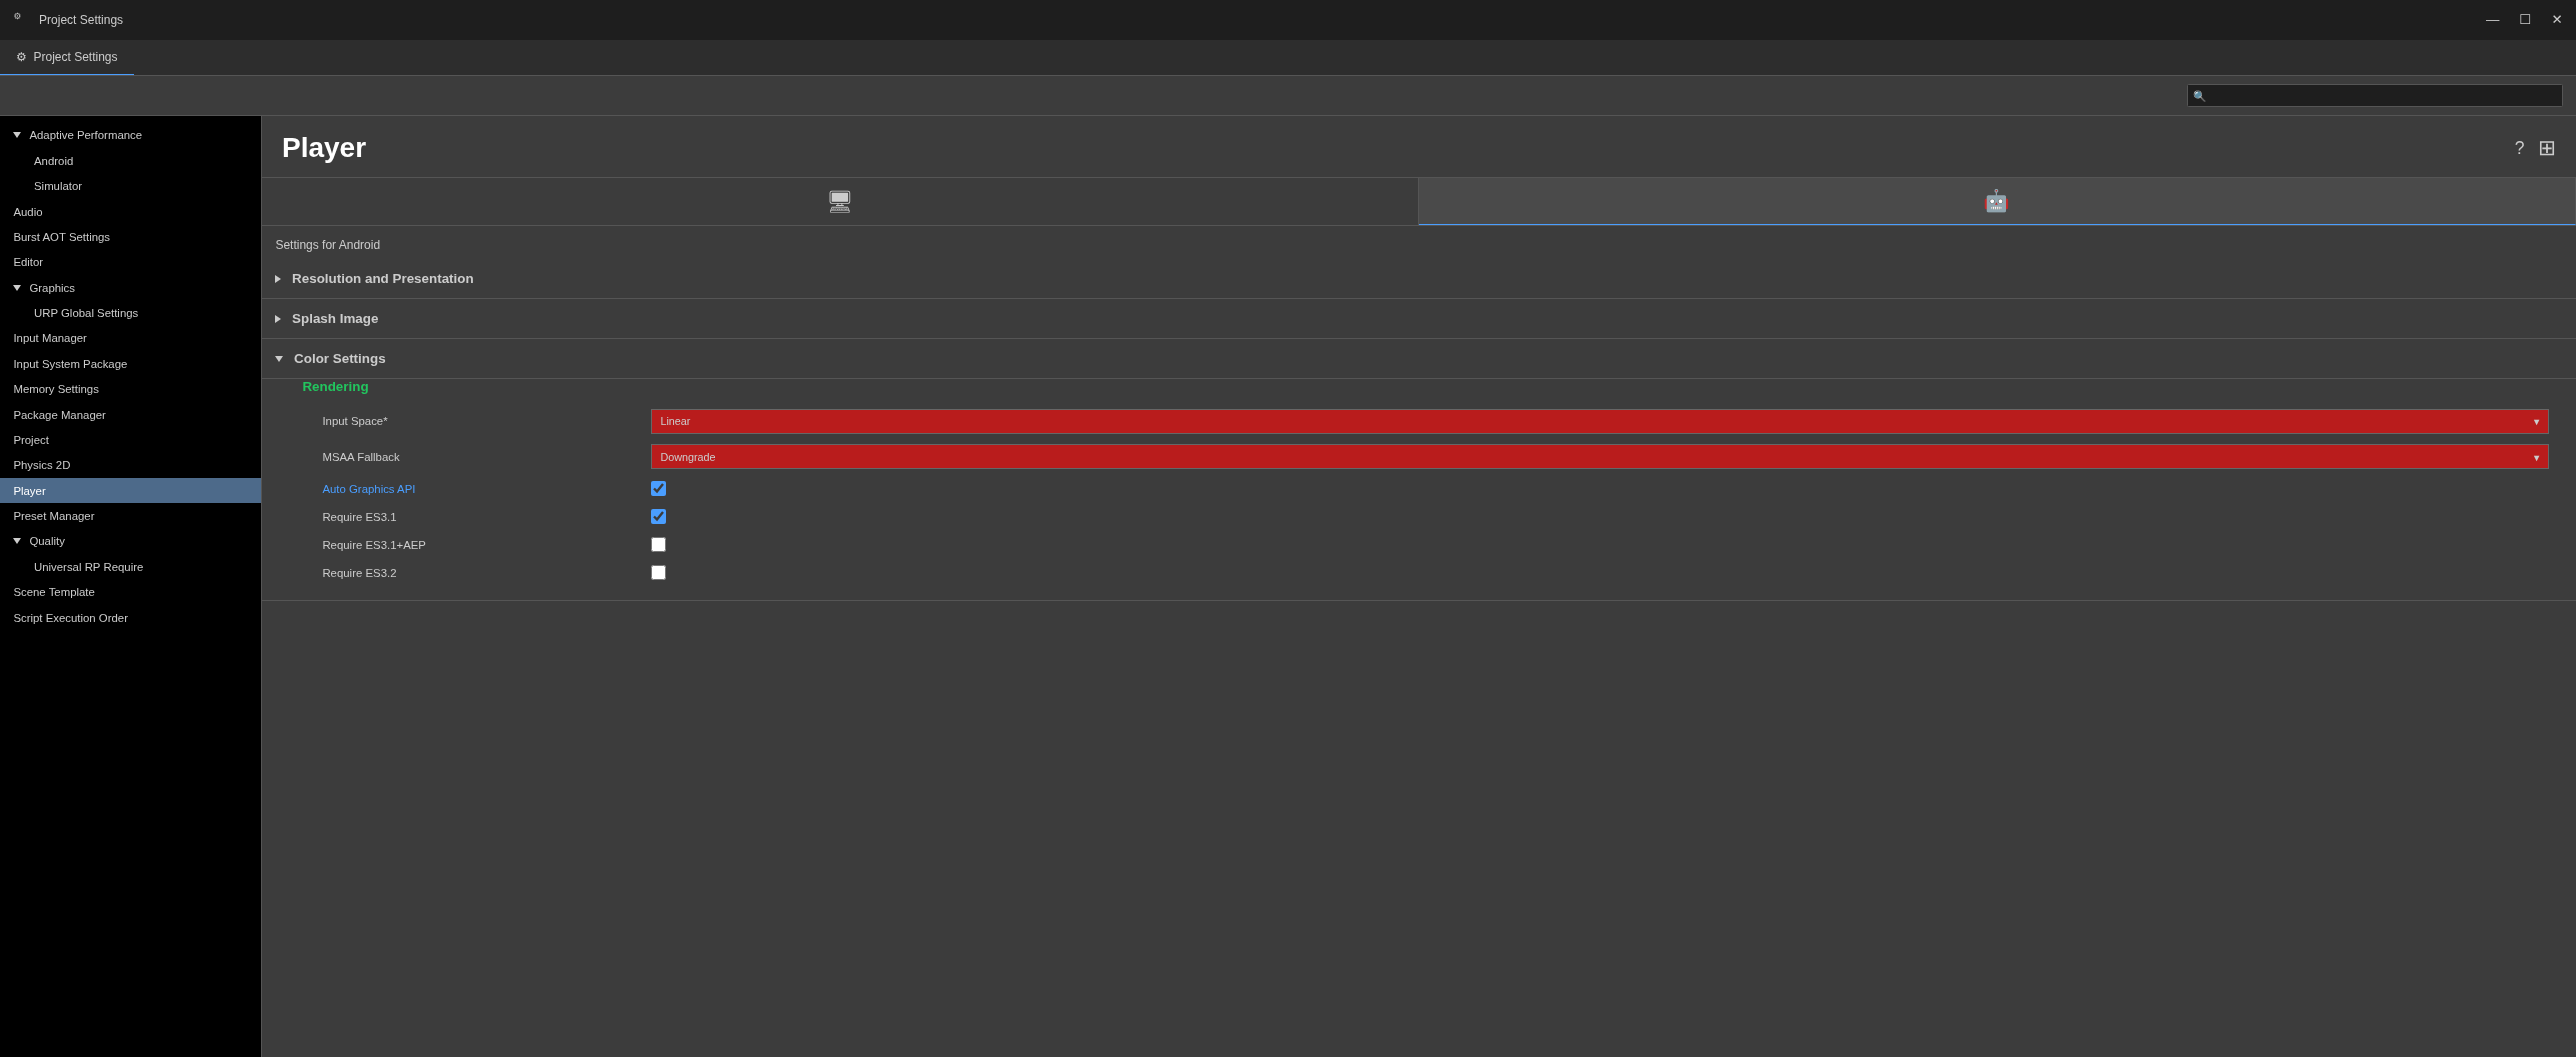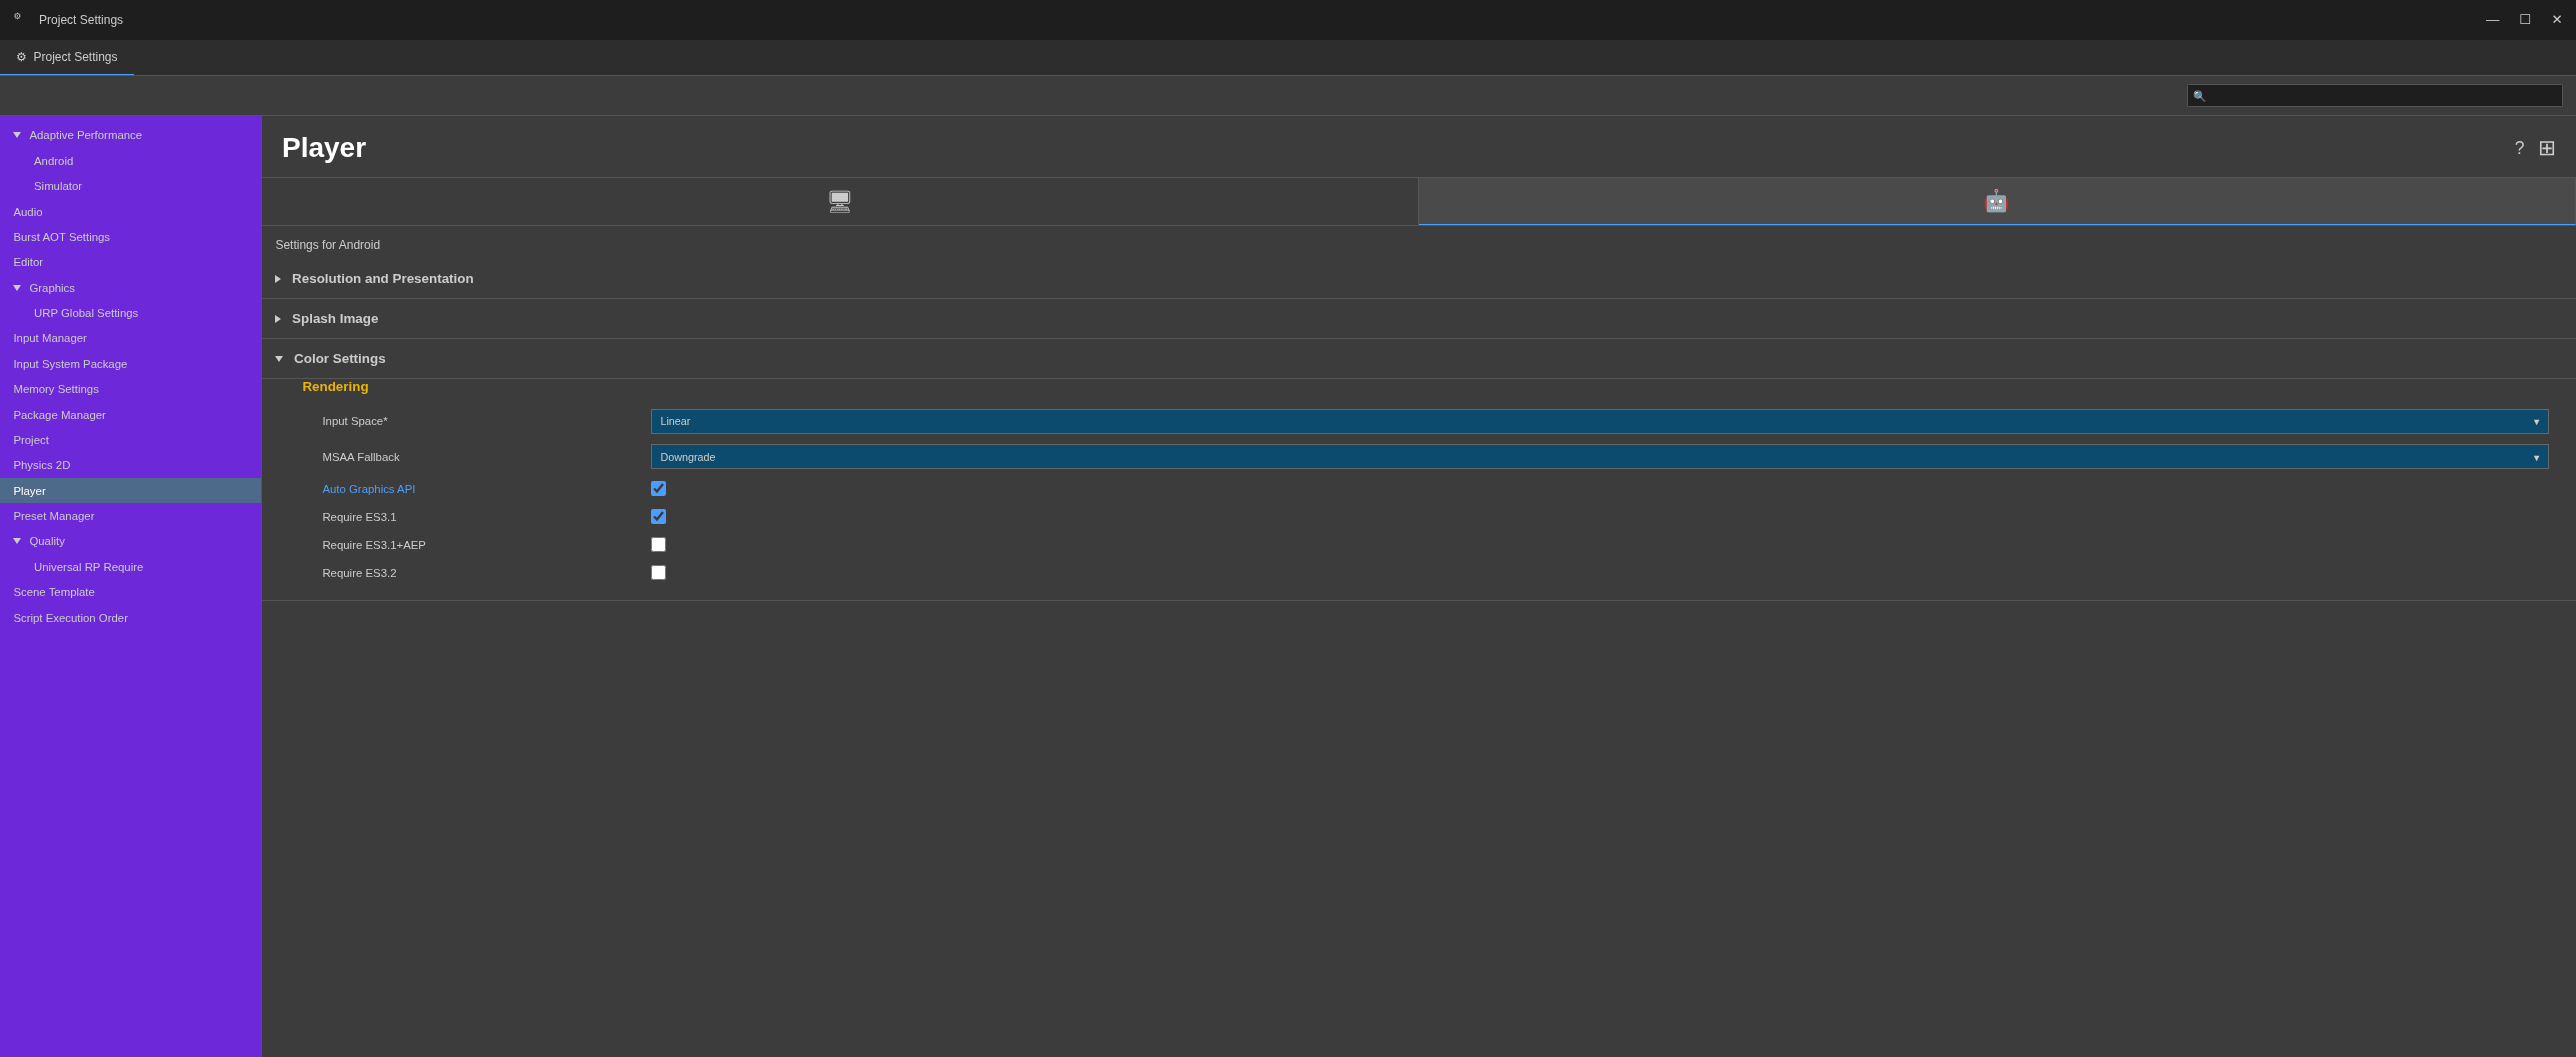--- a/index.html
+++ b/index.html
@@ -115,7 +115,7 @@
     .sidebar {
       width: 262px;
       min-width: 262px;
-      background: #6d28d9;
+      background: #000000;
       overflow-y: auto;
       border-right: 0.7px solid #555;
       padding: 6.7px 0;

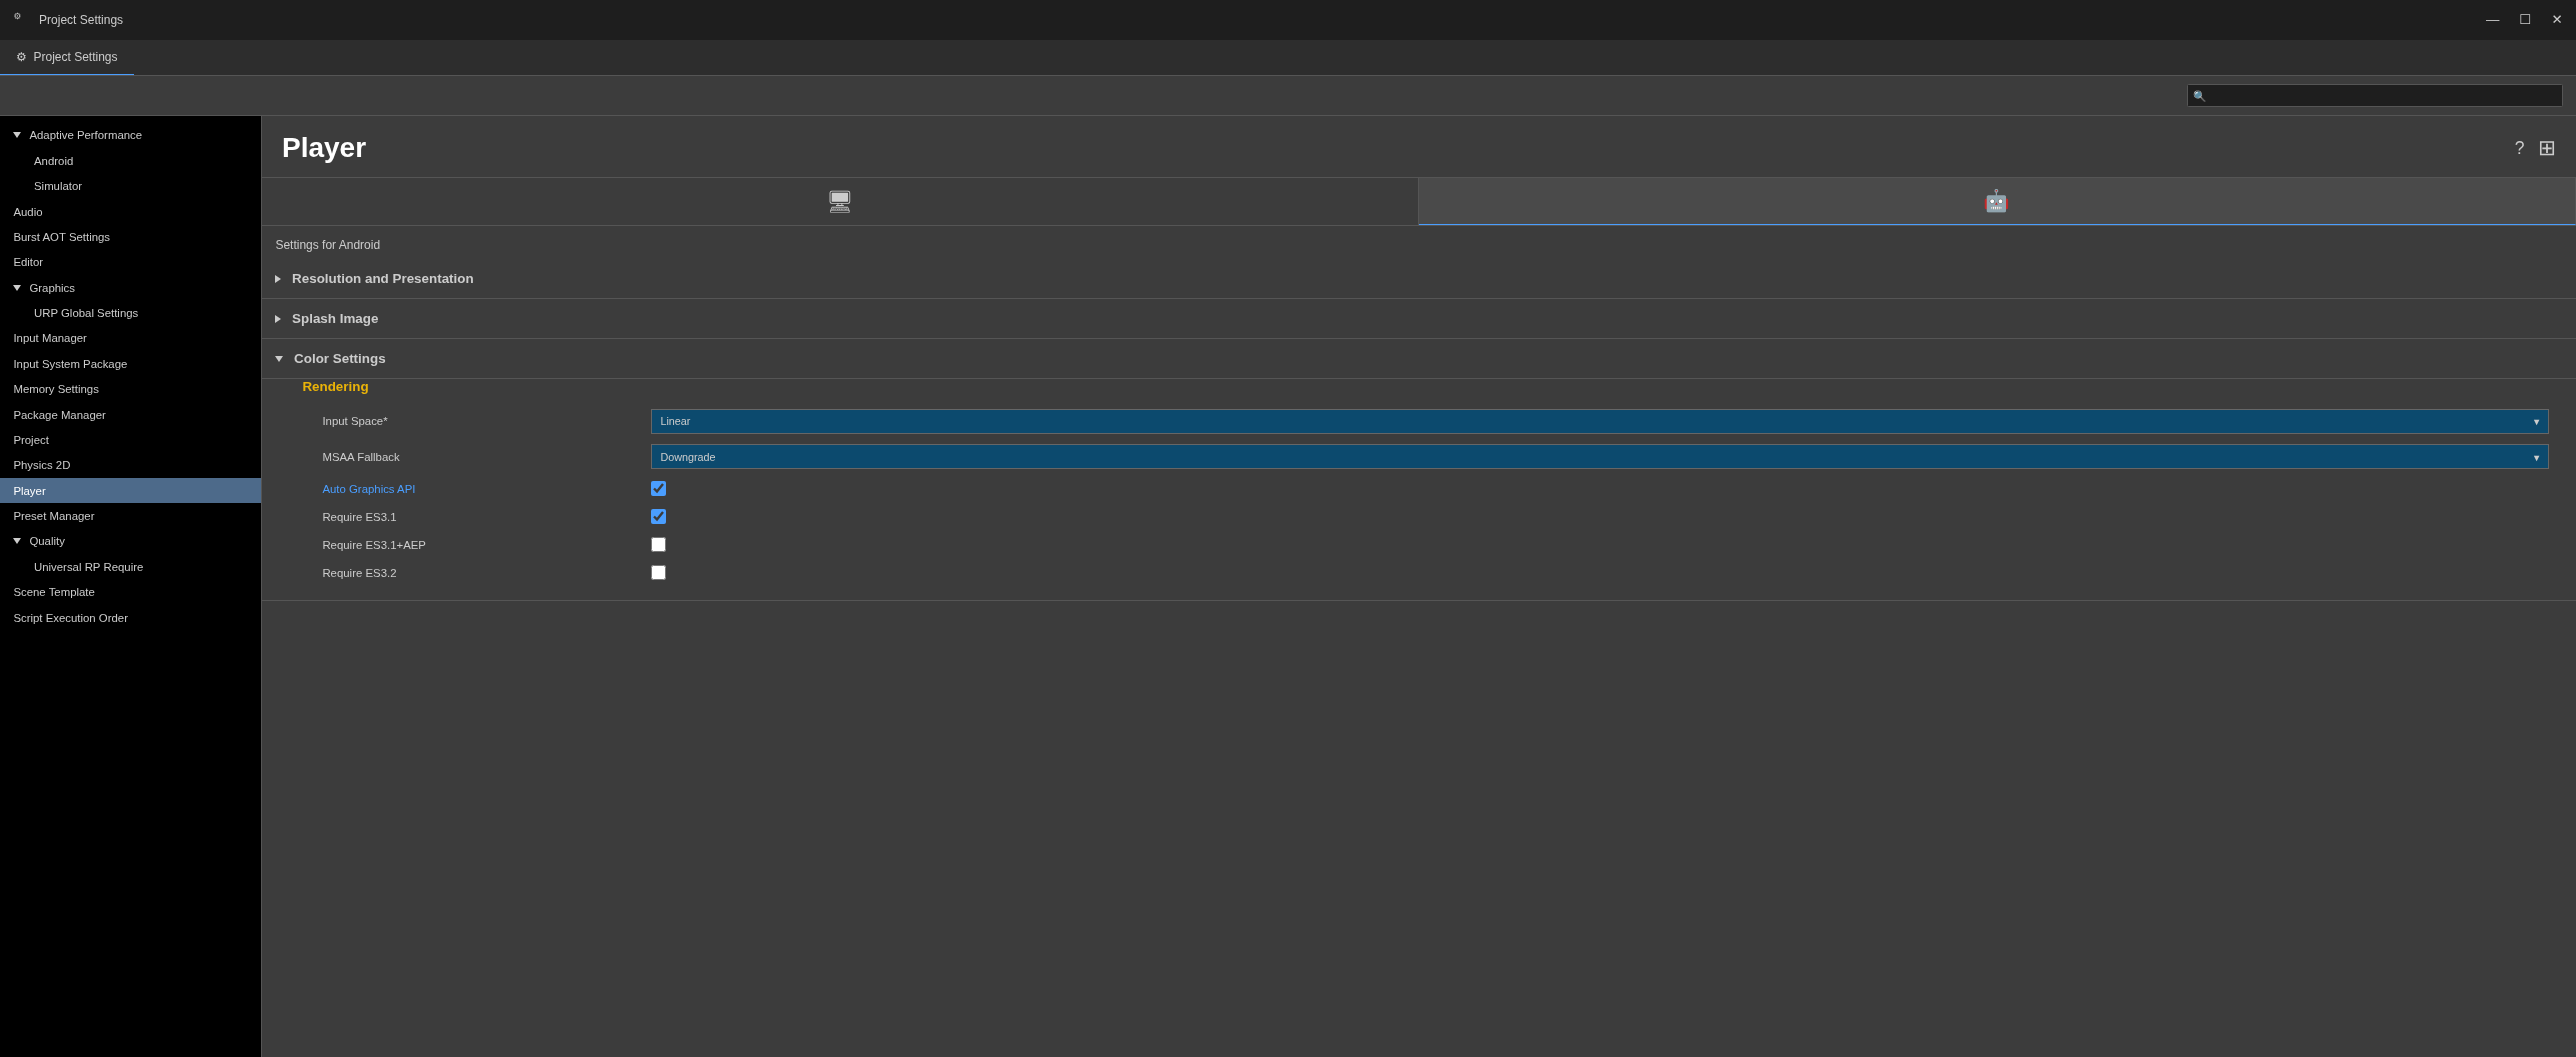--- a/index.html
+++ b/index.html
@@ -242,7 +242,7 @@
     .rendering-label {
       font-size: 13.4px;
       font-weight: bold;
-      color: #eab308;
+      color: #22c55e;
       margin-bottom: 9.4px;
       padding-left: 13.4px;
     }

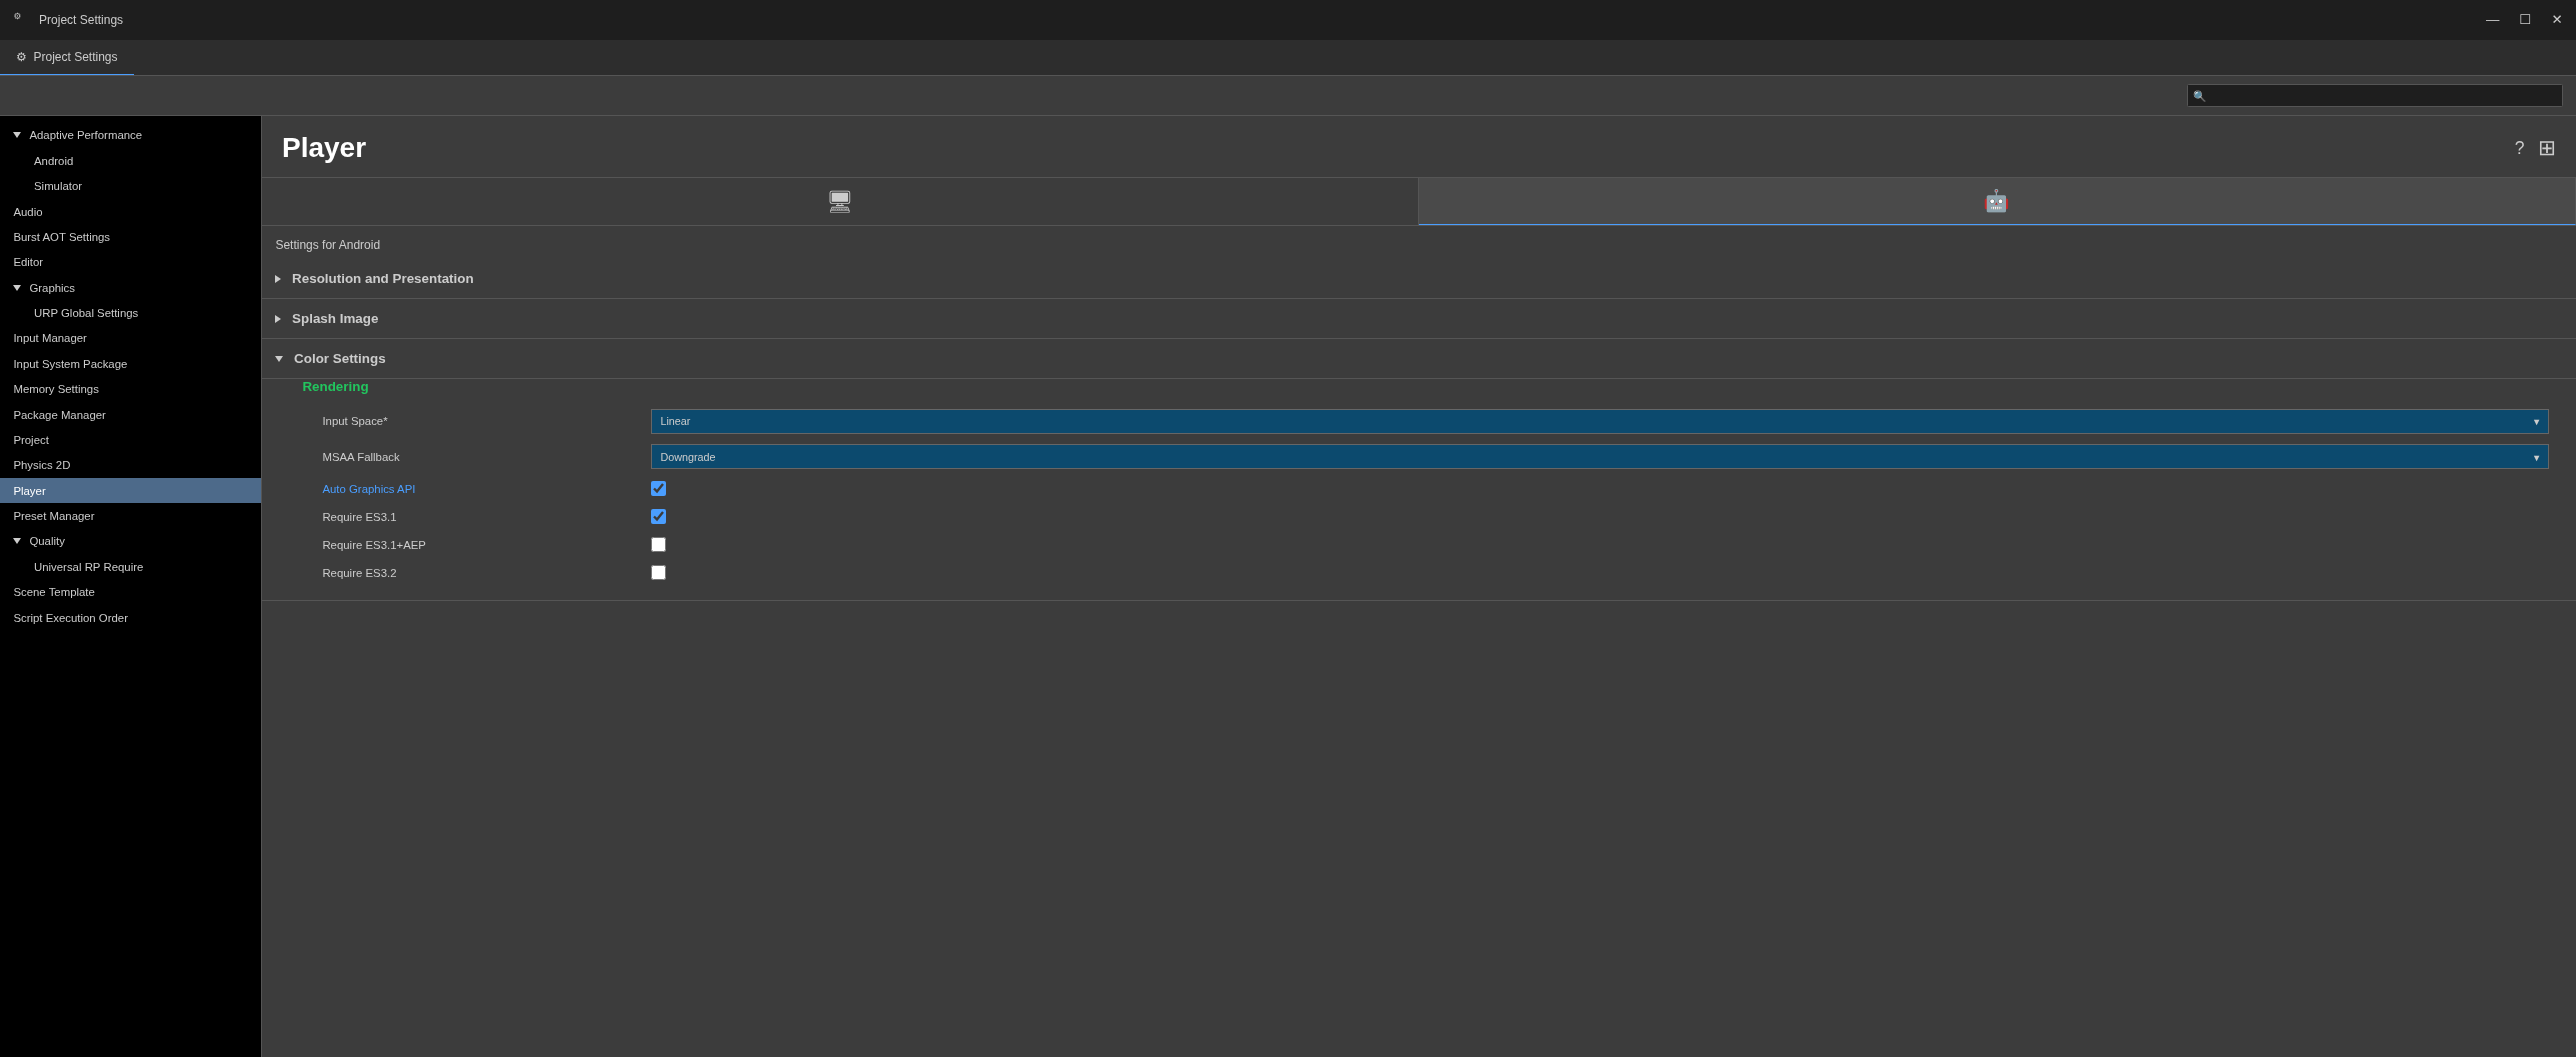--- a/index.html
+++ b/index.html
@@ -268,7 +268,7 @@
     }
     .dropdown-select {
       width: 100%;
-      background: #0c4a6e;
+      background: #b91c1c;
       border: 0.7px solid #666;
       color: #cccccc;
       padding: 5.4px 8px;

